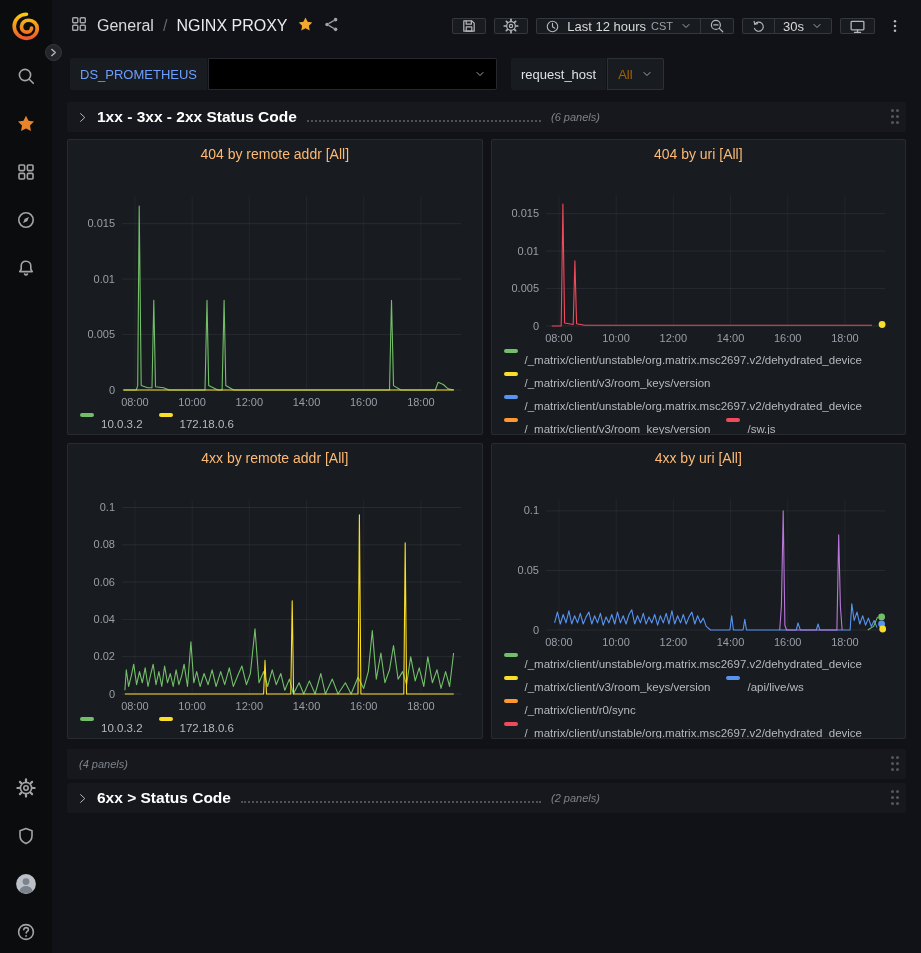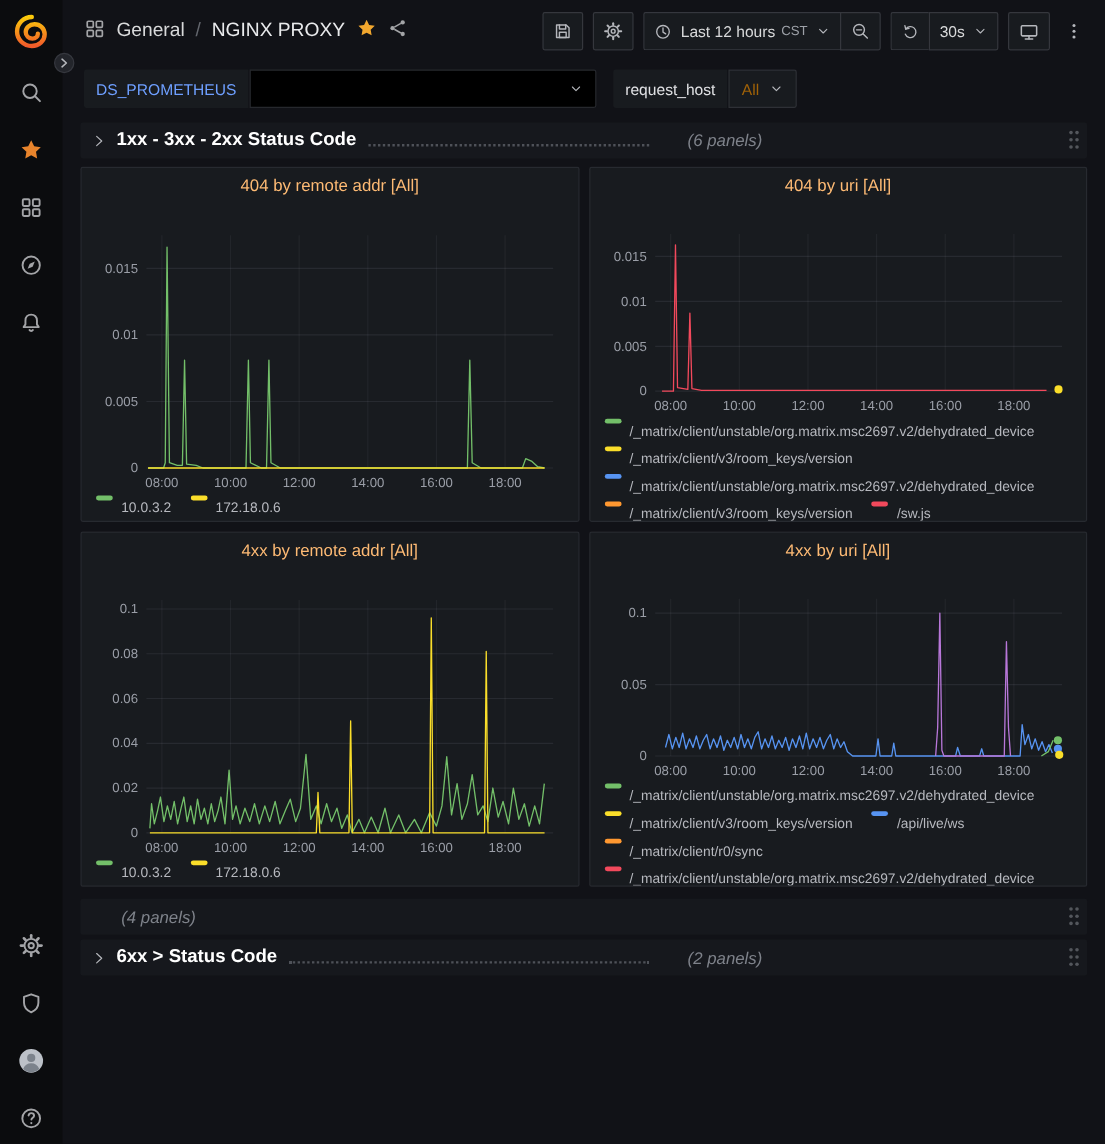--- a/index.html
+++ b/index.html
@@ -24,7 +24,7 @@
   .crumb-title{color:#e9eaec;}
   .sep{color:#63666d;}
   .tb-actions{display:flex;align-items:center;gap:8px;}
-  .tb-btn,.tb-seg{height:32px;min-width:32px;display:flex;align-items:center;justify-content:center;gap:7px;
+  .tb-btn,.tb-seg{height:16px;min-width:32px;display:flex;align-items:center;justify-content:center;gap:7px;
     padding:0 8px;background:#181b1f;border:1px solid rgba(204,204,220,0.16);border-radius:2px;
     color:#d8d9da;font-size:13px;cursor:pointer;}
   .tb-group{display:flex;align-items:stretch;}

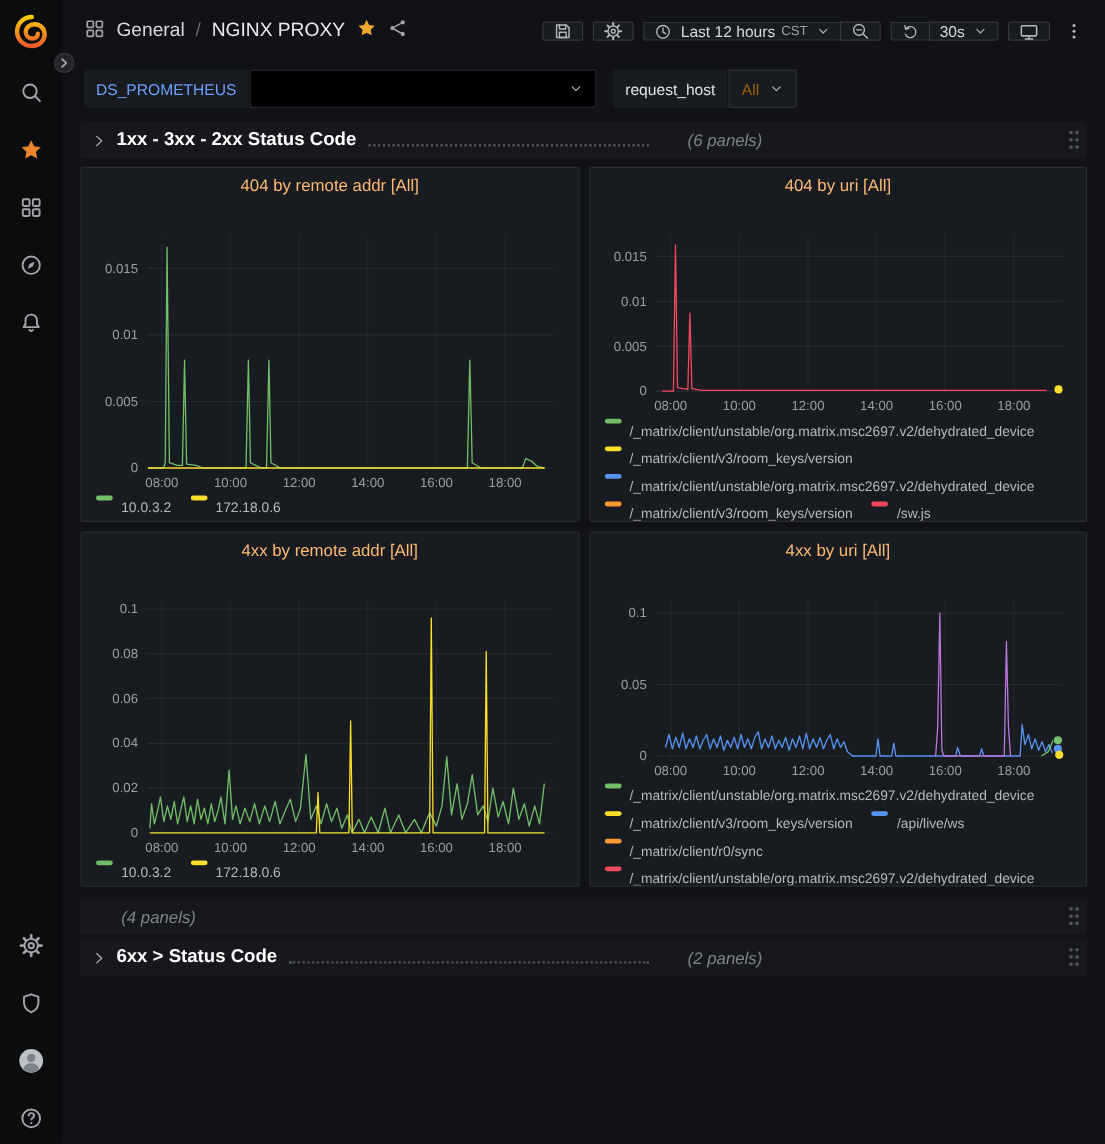--- a/index.html
+++ b/index.html
@@ -49,7 +49,7 @@
   .chev{width:18px;height:18px;display:flex;align-items:center;justify-content:center;flex:0 0 auto;}
   .row-title{font-size:15.5px;font-weight:700;color:#ffffff;margin-left:6px;white-space:nowrap;}
   .leader{flex:1;border-bottom:2px dotted #4e5158;margin:0 4px 0 10px;transform:translateY(4px);}
-  .row-count{color:#7e828a;font-style:italic;font-size:14px;margin-left:28px;white-space:nowrap;}
+  .row-count{color:#7e828a;font-style:italic;font-size:11px;margin-left:6px;white-space:nowrap;}
   .row-drag{margin-left:auto;width:9px;height:16px;position:relative;cursor:grab;}
   .row-drag i{position:absolute;left:0;top:0;width:3px;height:3px;border-radius:50%;background:#53565c;
     box-shadow:0 6px 0 #53565c,0 12px 0 #53565c,5px 0 0 #53565c,5px 6px 0 #53565c,5px 12px 0 #53565c;}

